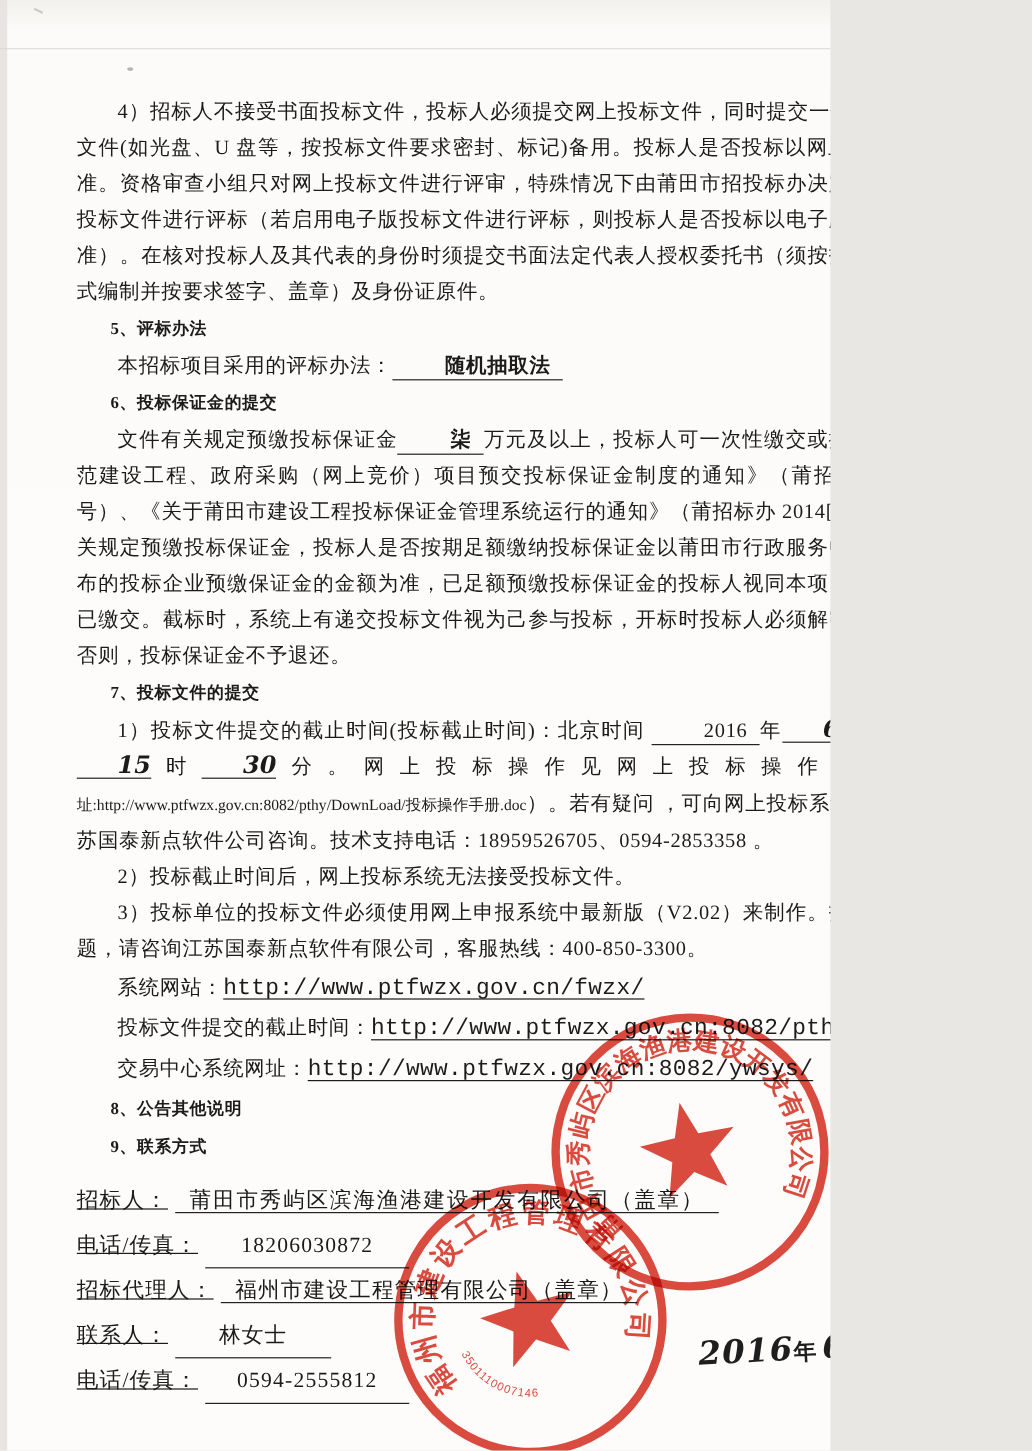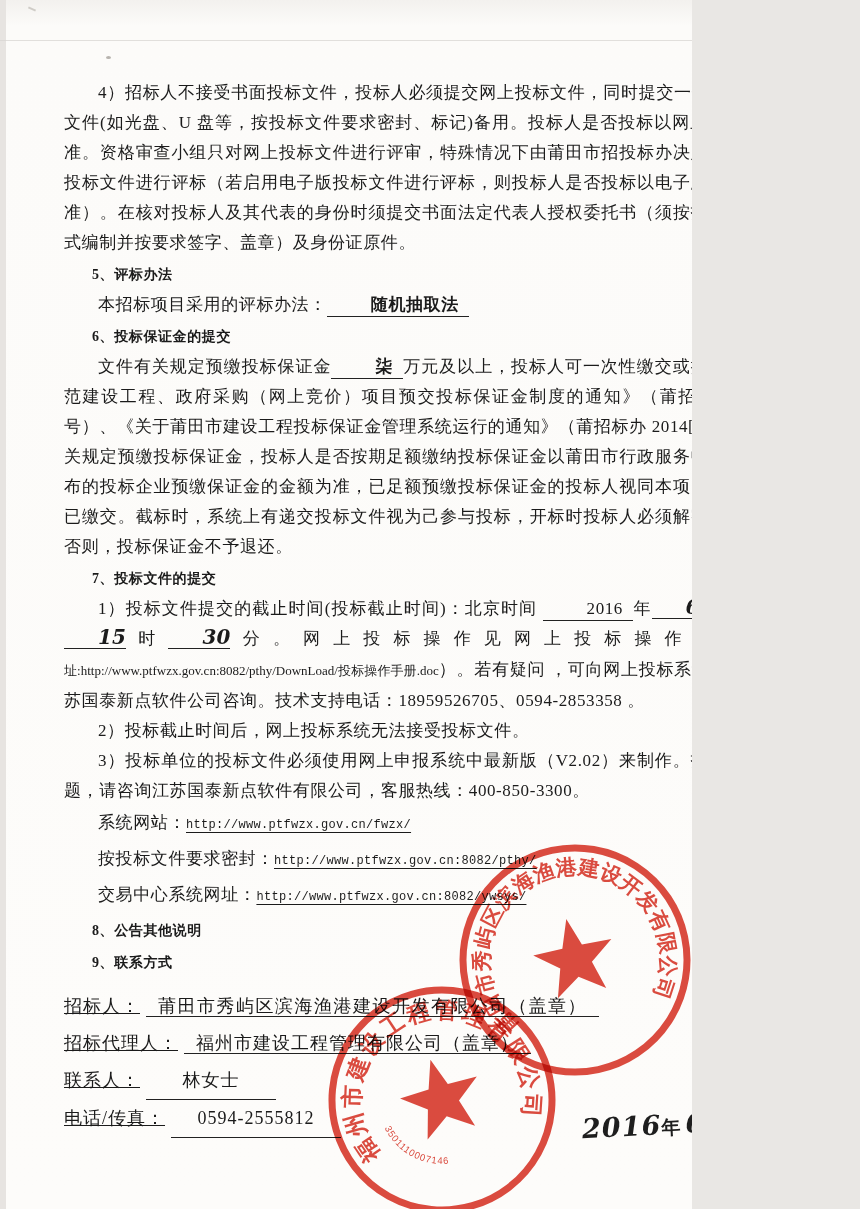--- a/index.html
+++ b/index.html
@@ -21,7 +21,7 @@
   .hw{font-family:"DejaVu Serif",serif;font-style:italic;font-weight:bold;letter-spacing:0;}
   .hw-n{font-size:20px;}
   .small-paren{font-size:13px;letter-spacing:0;}
-  .url{font-family:"Liberation Mono","DejaVu Sans Mono",monospace;font-size:12px;letter-spacing:.3px;
+  .url{font-family:"Liberation Mono","DejaVu Sans Mono",monospace;font-size:19px;letter-spacing:.3px;
        text-decoration:underline;text-underline-offset:4px;}
   .url-line{font-size:17px;line-height:33px;margin:0;letter-spacing:.6px;text-indent:2em;}
 

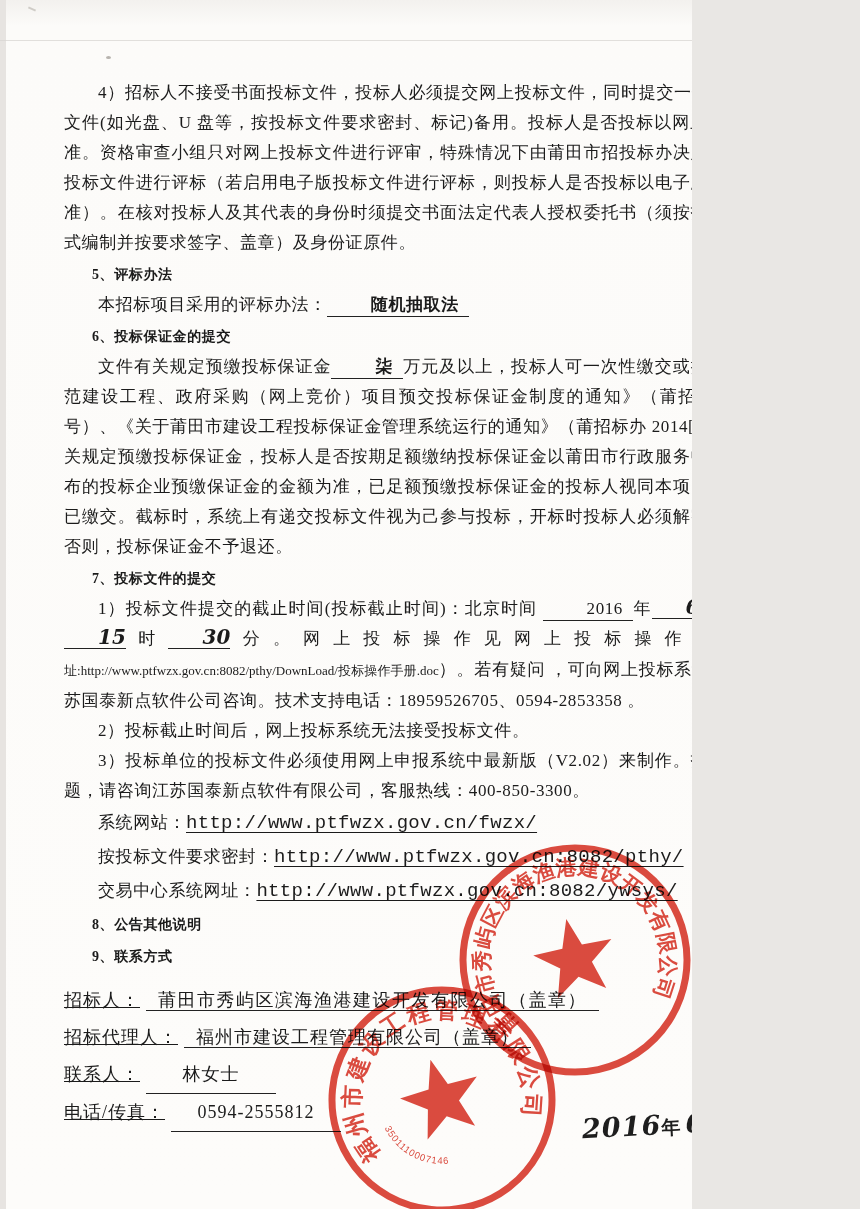--- a/index.html
+++ b/index.html
@@ -67,7 +67,7 @@
     <p class="body indent">3）投标单位的投标文件必须使用网上申报系统中最新版（V2.02）来制作。技术上如有问题，请咨询江苏国泰新点软件有限公司，客服热线：400-850-3300。</p>
 
     <p class="url-line"><span>系统网站：</span><span class="url">http://www.ptfwzx.gov.cn/fwzx/</span></p>
-    <p class="url-line"><span>按投标文件要求密封：</span><span class="url">http://www.ptfwzx.gov.cn:8082/pthy/</span></p>
+    <p class="url-line"><span>投标文件提交的截止时间：</span><span class="url">http://www.ptfwzx.gov.cn:8082/pthy/</span></p>
     <p class="url-line"><span>交易中心系统网址：</span><span class="url">http://www.ptfwzx.gov.cn:8082/ywsys/</span></p>
 
     <p class="heading">8、公告其他说明</p>

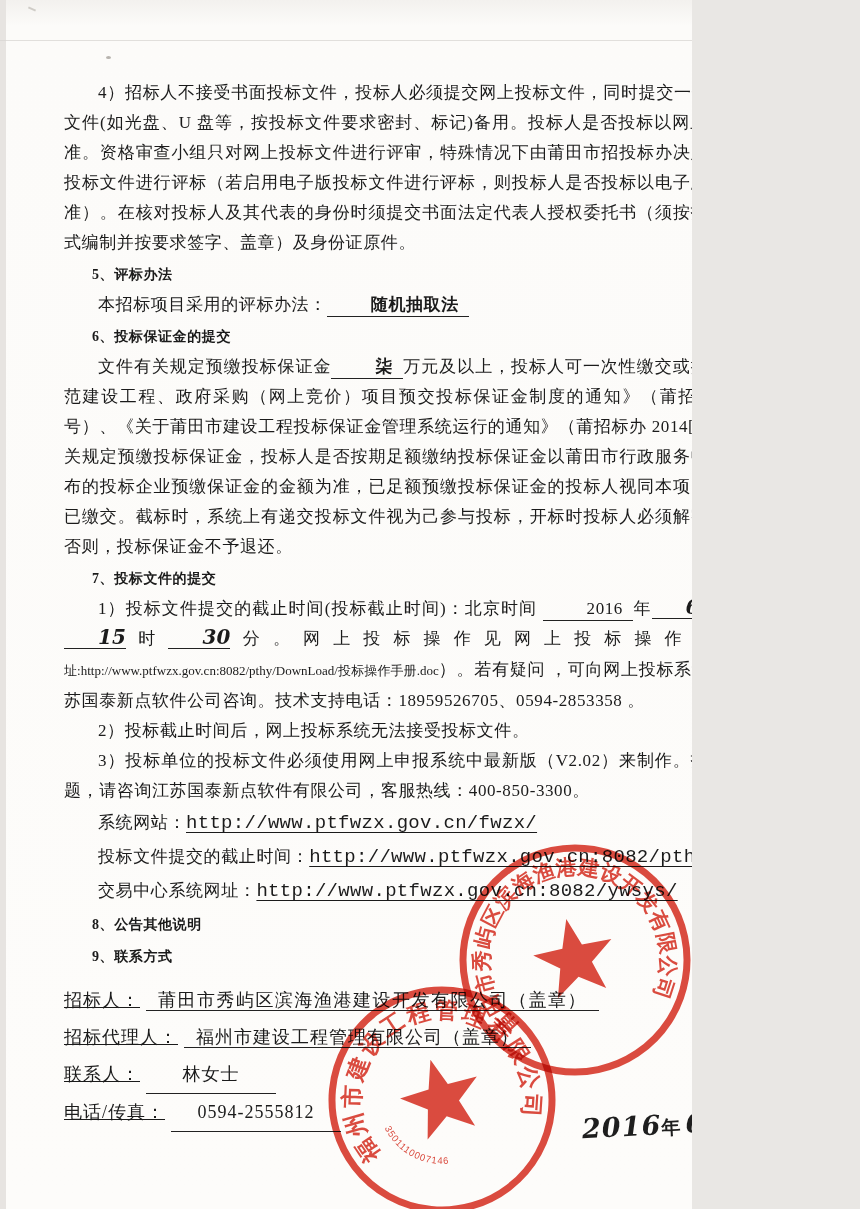--- a/index.html
+++ b/index.html
@@ -75,6 +75,7 @@
 
     <div class="contacts">
       <div class="c-line"><span class="c-label">招标人：</span><span class="c-val wide">莆田市秀屿区滨海渔港建设开发有限公司（盖章）</span></div>
+      <div class="c-line"><span class="c-label">电话/传真：</span><span class="c-min190">18206030872</span></div>
       <div class="c-line"><span class="c-label">招标代理人：</span><span class="c-val">福州市建设工程管理有限公司（盖章）</span></div>
       <div class="c-line"><span class="c-label">联系人：</span><span class="c-min150">林女士</span></div>
       <div class="c-line"><span class="c-label">电话/传真：</span><span class="c-min190">0594-2555812</span></div>

